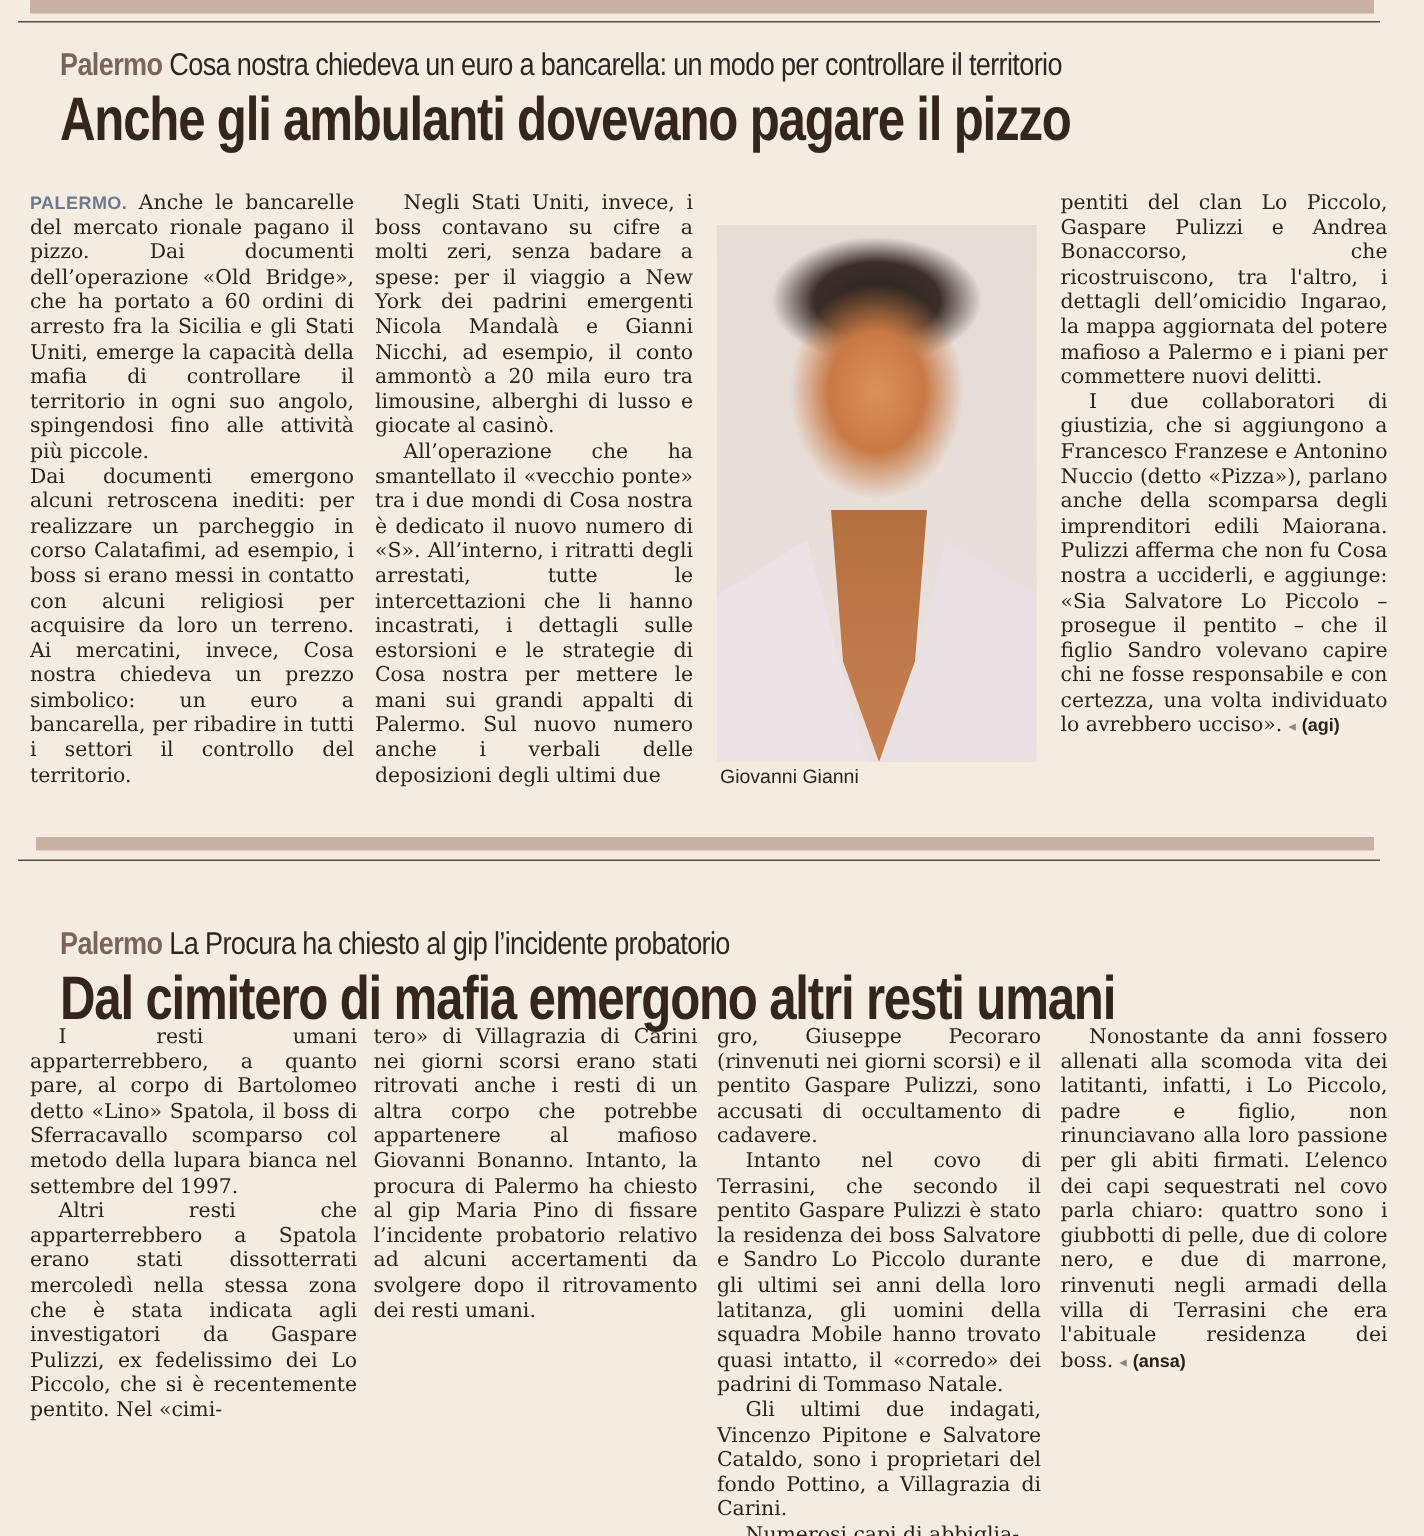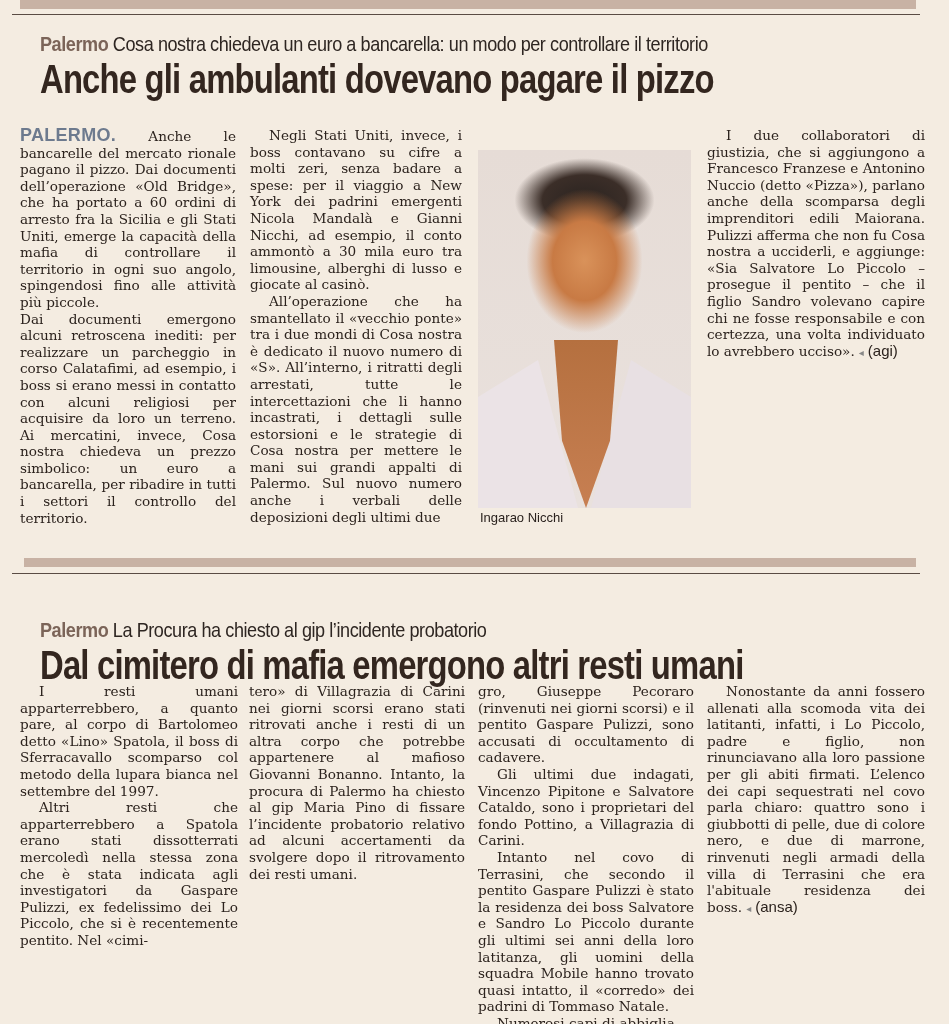--- a/index.html
+++ b/index.html
@@ -41,7 +41,7 @@
   .col p.ind { text-indent: 1.4em; }
   .dateline {
     font-family: "Liberation Sans", sans-serif; font-weight: bold;
-    color: #6d7a8e; font-size: 18px; letter-spacing: 0.3px;
+    color: #6d7a8e; font-size: 12px; letter-spacing: 0.3px;
   }
   .source {
     font-family: "Liberation Sans", sans-serif; font-weight: normal; font-size: 15px;

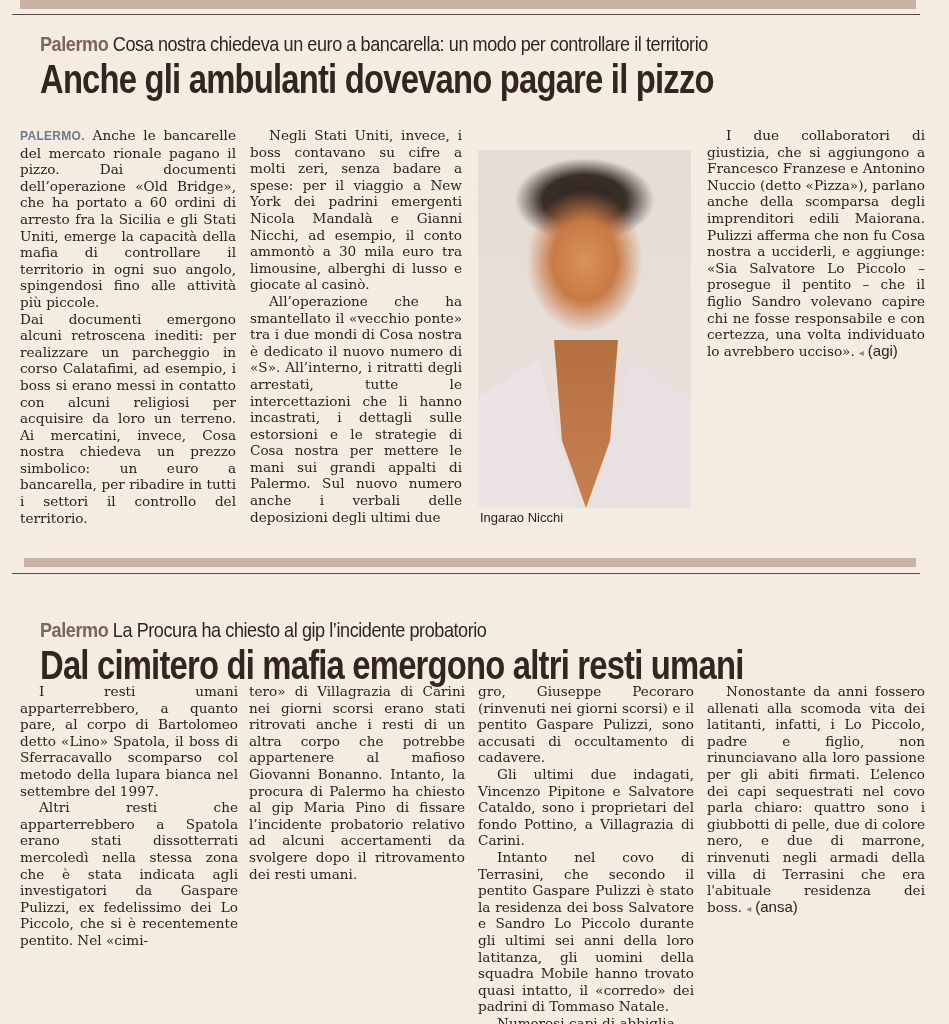--- a/index.html
+++ b/index.html
@@ -96,7 +96,7 @@
     <p>Dai documenti emergono alcuni retroscena inediti: per realizzare un parcheggio in corso Calatafimi, ad esempio, i boss si erano messi in contatto con alcuni religiosi per acquisire da loro un terreno. Ai mercatini, invece, Cosa nostra chiedeva un prezzo simbolico: un euro a bancarella, per ribadire in tutti i settori il controllo del territorio.</p>
   </div>
   <div class="col" style="left:250px; width:212px">
-    <p class="ind">Negli Stati Uniti, invece, i boss contavano su cifre a molti zeri, senza badare a spese: per il viaggio a New York dei padrini emergenti Nicola Mandalà e Gianni Nicchi, ad esempio, il conto ammontò a 30 mila euro tra limousine, alberghi di lusso e giocate al casinò.</p>
+    <p class="ind">Negli Stati Uniti, invece, i boss contavano su cifre a molti zeri, senza badare a spese: per il viaggio a New York dei padrini emergenti Nicola Mandalà e Gianni Nicchi, ad esempio, il conto ammontò a 20 mila euro tra limousine, alberghi di lusso e giocate al casinò.</p>
     <p class="ind">All’operazione che ha smantellato il «vecchio ponte» tra i due mondi di Cosa nostra è dedicato il nuovo numero di «S». All’interno, i ritratti degli arrestati, tutte le intercettazioni che li hanno incastrati, i dettagli sulle estorsioni e le strategie di Cosa nostra per mettere le mani sui grandi appalti di Palermo. Sul nuovo numero anche i verbali delle deposizioni degli ultimi due</p>
   </div>
   <div class="col" style="left:707px; width:218px">

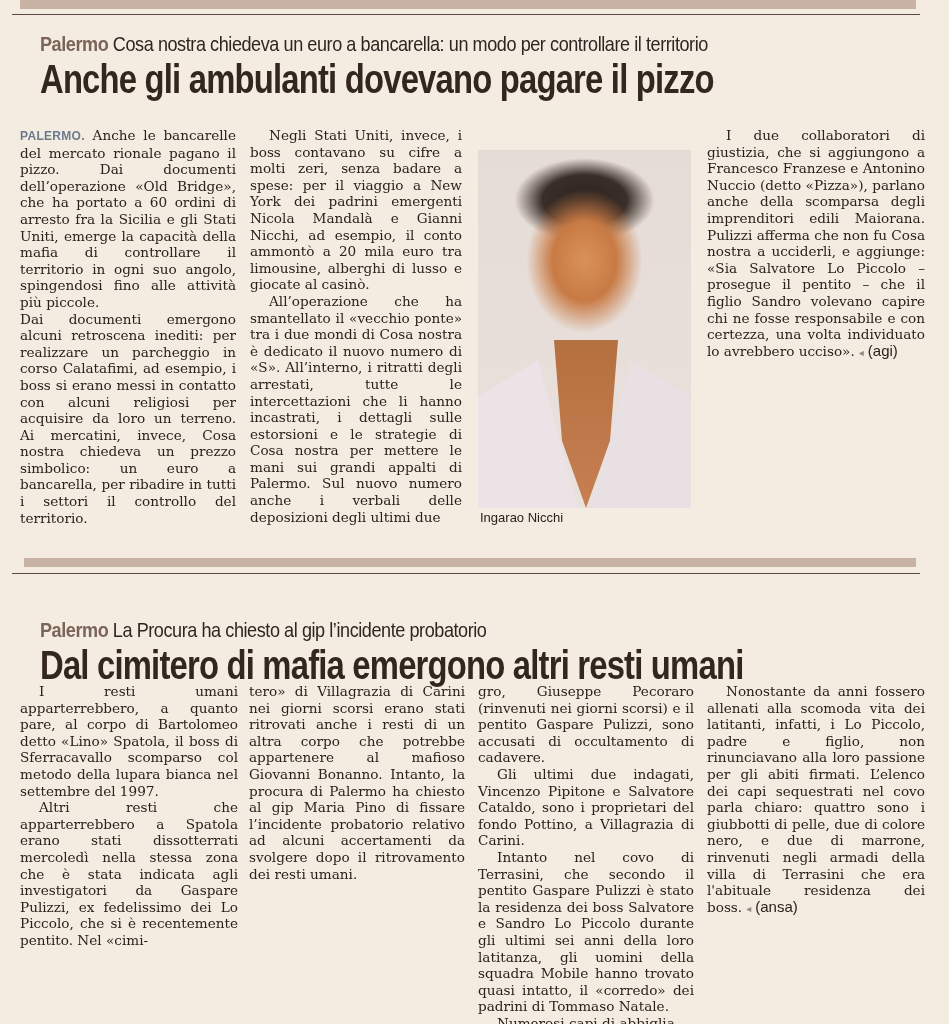--- a/index.html
+++ b/index.html
@@ -100,6 +100,7 @@
     <p class="ind">All’operazione che ha smantellato il «vecchio ponte» tra i due mondi di Cosa nostra è dedicato il nuovo numero di «S». All’interno, i ritratti degli arrestati, tutte le intercettazioni che li hanno incastrati, i dettagli sulle estorsioni e le strategie di Cosa nostra per mettere le mani sui grandi appalti di Palermo. Sul nuovo numero anche i verbali delle deposizioni degli ultimi due</p>
   </div>
   <div class="col" style="left:707px; width:218px">
+    <p>pentiti del clan Lo Piccolo, Gaspare Pulizzi e Andrea Bonaccorso, che ricostruiscono, tra l'altro, i dettagli dell’omicidio Ingarao, la mappa aggiornata del potere mafioso a Palermo e i piani per commettere nuovi delitti.</p>
     <p class="ind"><span>I due collaboratori di giustizia, che si aggiungono a Francesco Franzese e Antonino Nuccio (detto «Pizza»), parlano anche della scomparsa degli imprenditori edili Maiorana. Pulizzi afferma che non fu Cosa nostra a ucciderli, e aggiunge: «Sia Salvatore Lo Piccolo – prosegue il pentito – che il figlio Sandro volevano capire chi ne fosse responsabile e con certezza, una volta individuato lo avrebbero ucciso».</span><span class="end-mark">◂</span><span class="source">(agi)</span></p>
   </div>
 </div>

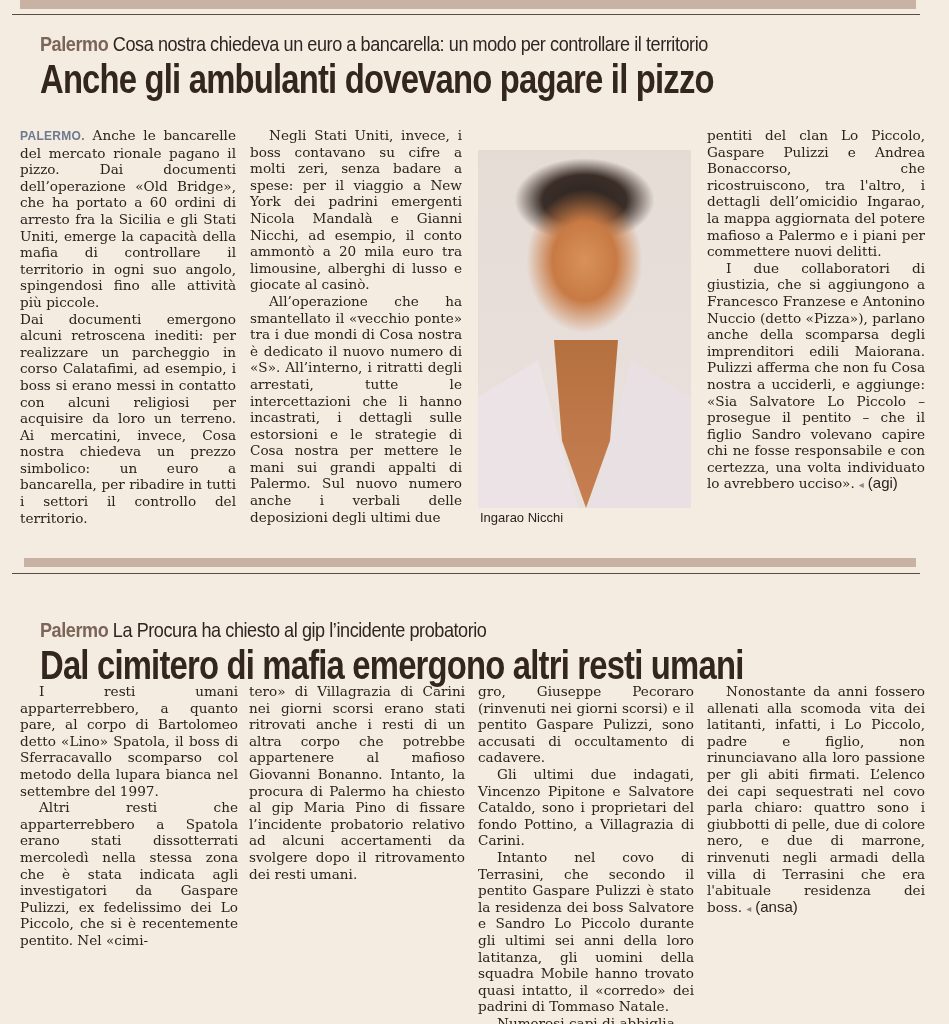--- a/index.html
+++ b/index.html
@@ -44,7 +44,7 @@
     color: #6d7a8e; font-size: 12px; letter-spacing: 0.3px;
   }
   .source {
-    font-family: "Liberation Sans", sans-serif; font-weight: normal; font-size: 15px;
+    font-family: "Liberation Sans", sans-serif; font-weight: bold; font-size: 12px;
   }
   .end-mark { color: #888; font-size: 10px; margin: 0 4px; }
   .photo {

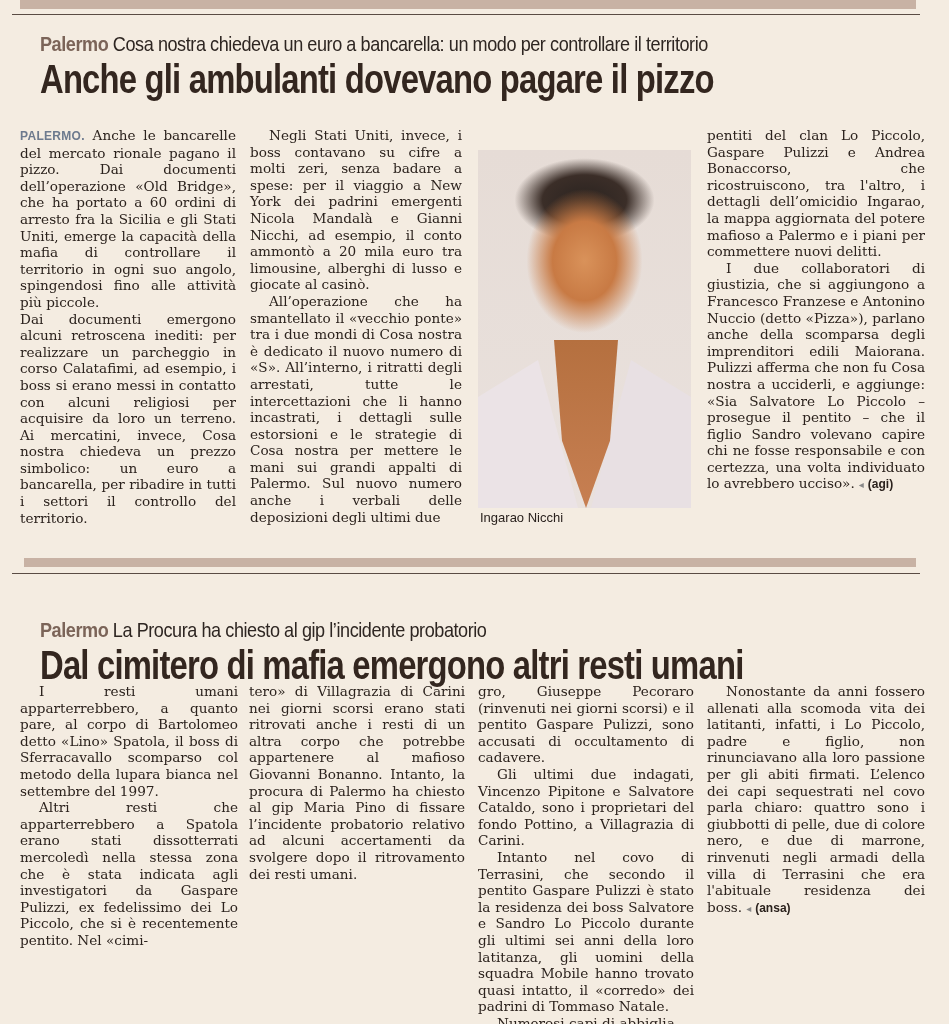--- a/index.html
+++ b/index.html
@@ -110,7 +110,7 @@
   <div class="shirt-r"></div>
   <div class="neck"></div>
 </div>
-<div class="caption">Ingarao Nicchi</div>
+<div class="caption">Giovanni Gianni</div>
 
 <div class="mid-band"></div>
 <div class="rule" style="top:573px"></div>

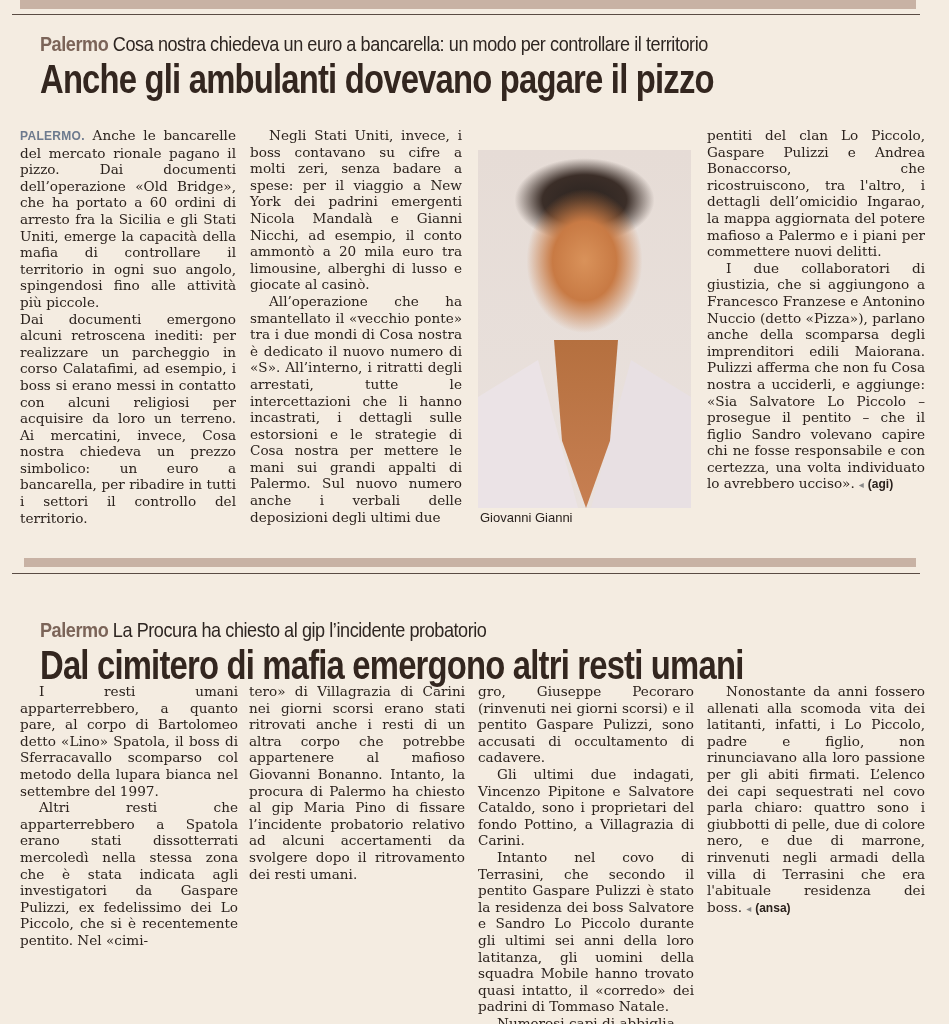--- a/index.html
+++ b/index.html
@@ -133,8 +133,8 @@
   </div>
   <div class="col" style="left:478px; width:216px">
     <p>gro, Giuseppe Pecoraro (rinvenuti nei giorni scorsi) e il pentito Gaspare Pulizzi, sono accusati di occultamento di cadavere.</p>
+    <p class="ind">Intanto nel covo di Terrasini, che secondo il pentito Gaspare Pulizzi è stato la residenza dei boss Salvatore e Sandro Lo Piccolo durante gli ultimi sei anni della loro latitanza, gli uomini della squadra Mobile hanno trovato quasi intatto, il «corredo» dei padrini di Tommaso Natale.</p>
     <p class="ind">Gli ultimi due indagati, Vincenzo Pipitone e Salvatore Cataldo, sono i proprietari del fondo Pottino, a Villagrazia di Carini.</p>
-    <p class="ind">Intanto nel covo di Terrasini, che secondo il pentito Gaspare Pulizzi è stato la residenza dei boss Salvatore e Sandro Lo Piccolo durante gli ultimi sei anni della loro latitanza, gli uomini della squadra Mobile hanno trovato quasi intatto, il «corredo» dei padrini di Tommaso Natale.</p>
     <p class="ind">Numerosi capi di abbiglia-</p>
   </div>
   <div class="col" style="left:707px; width:218px">

